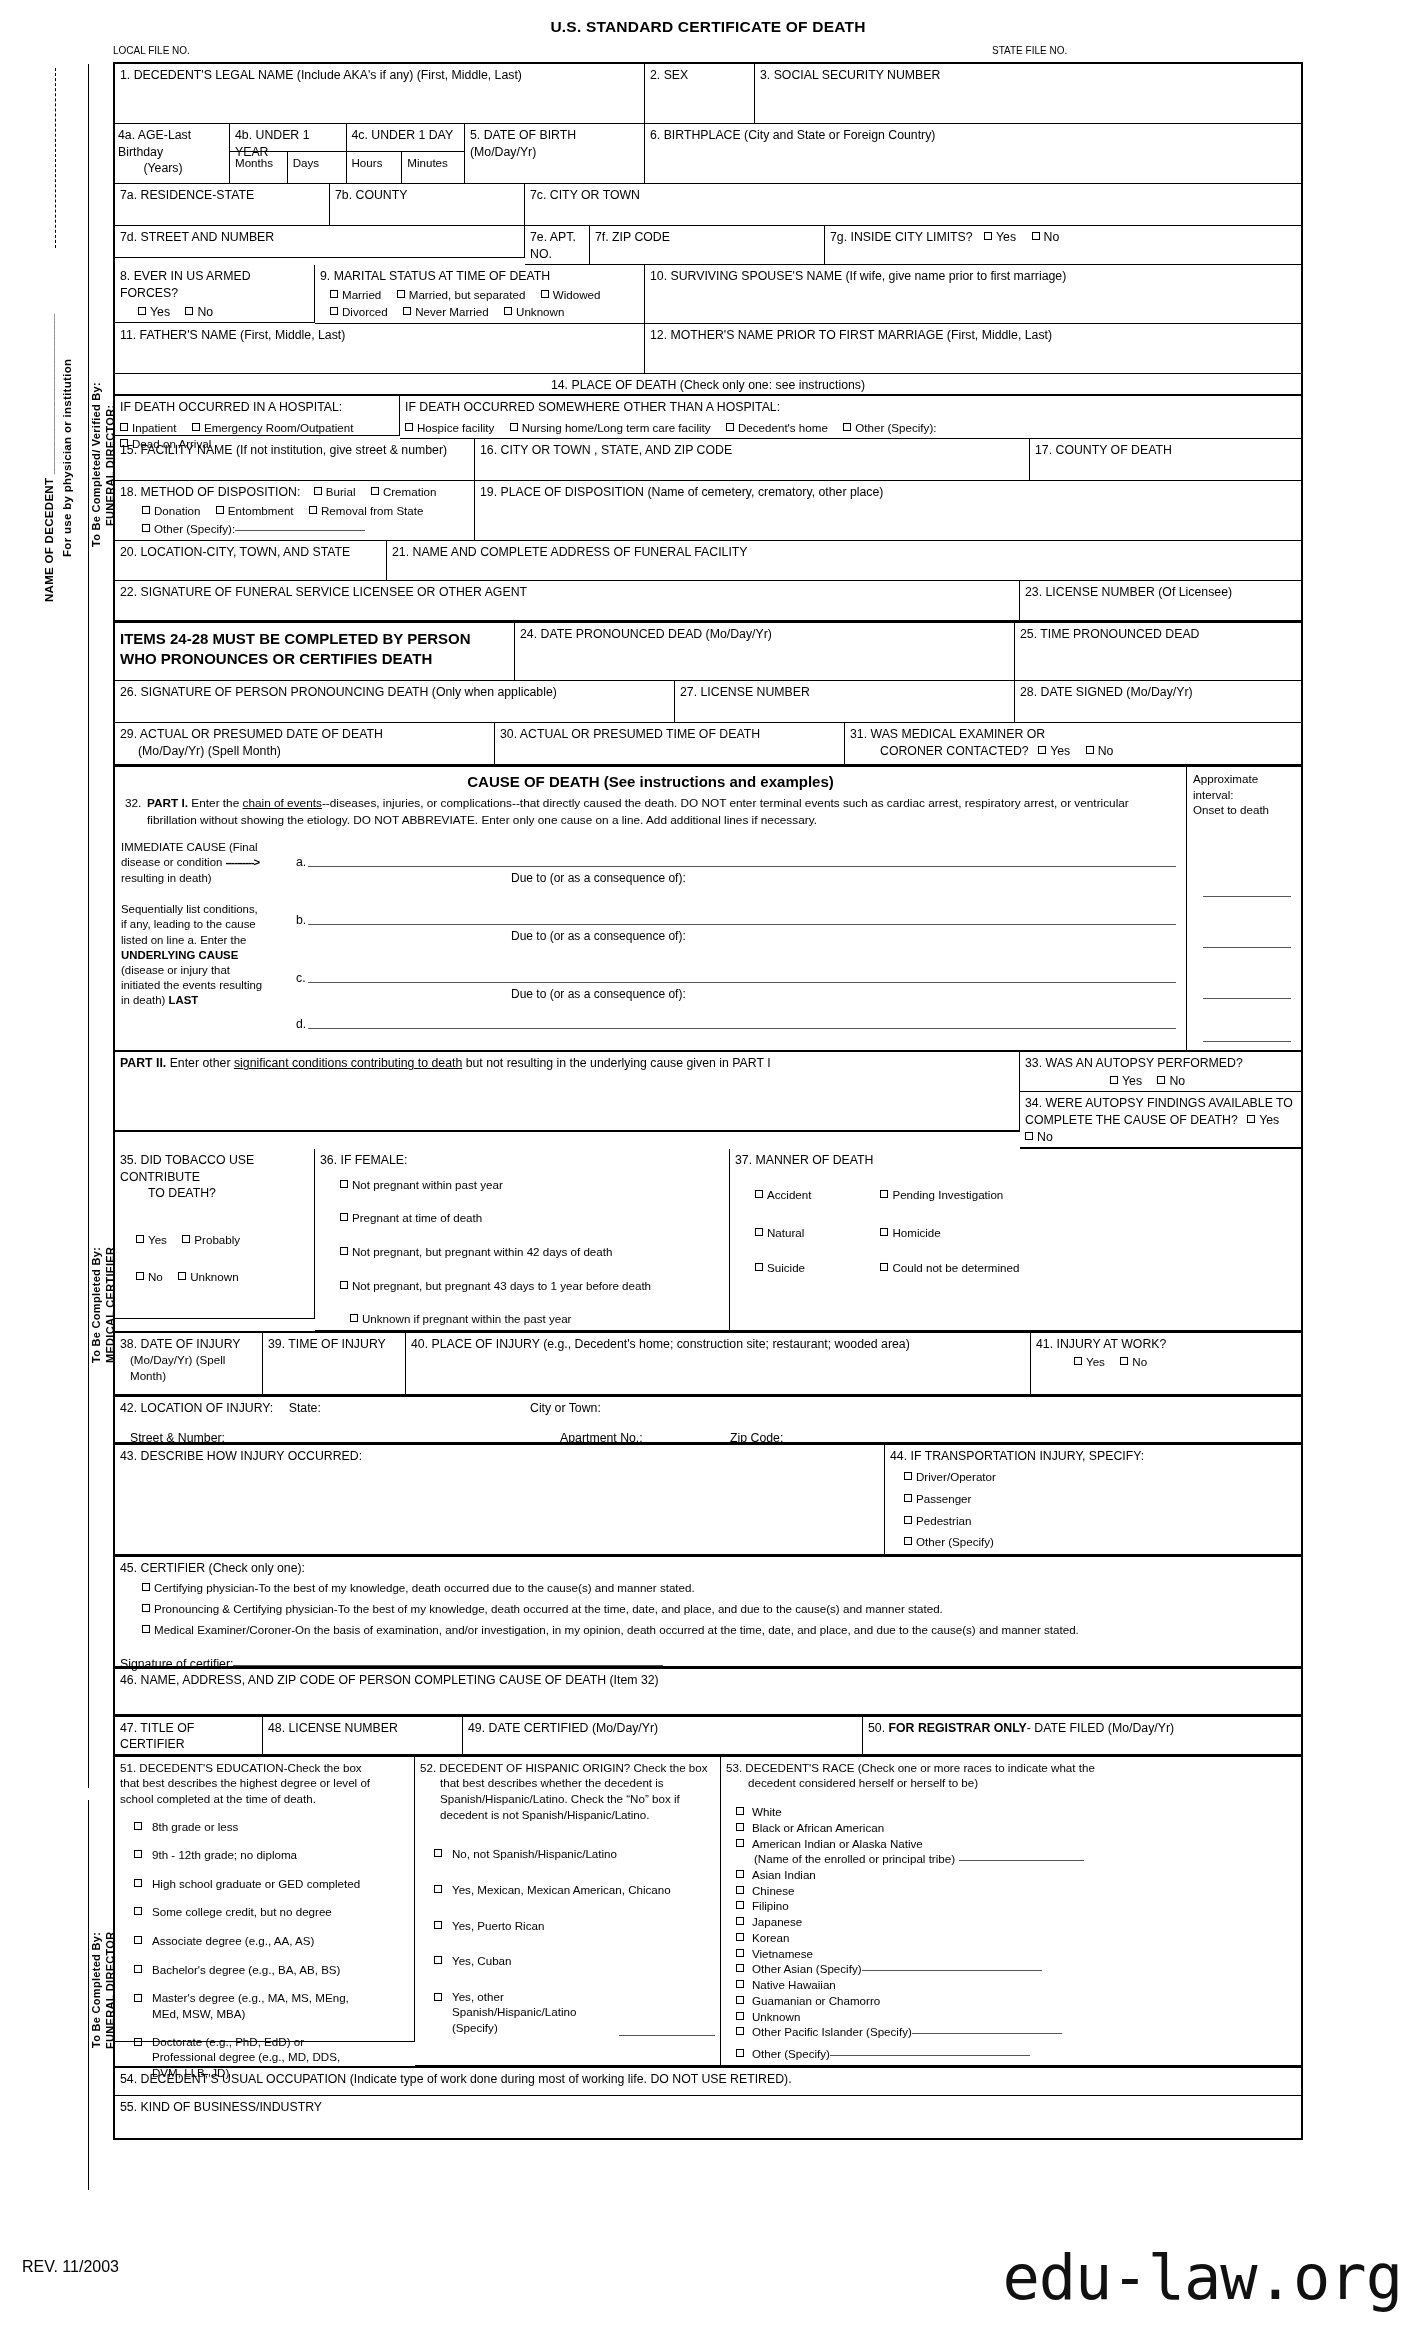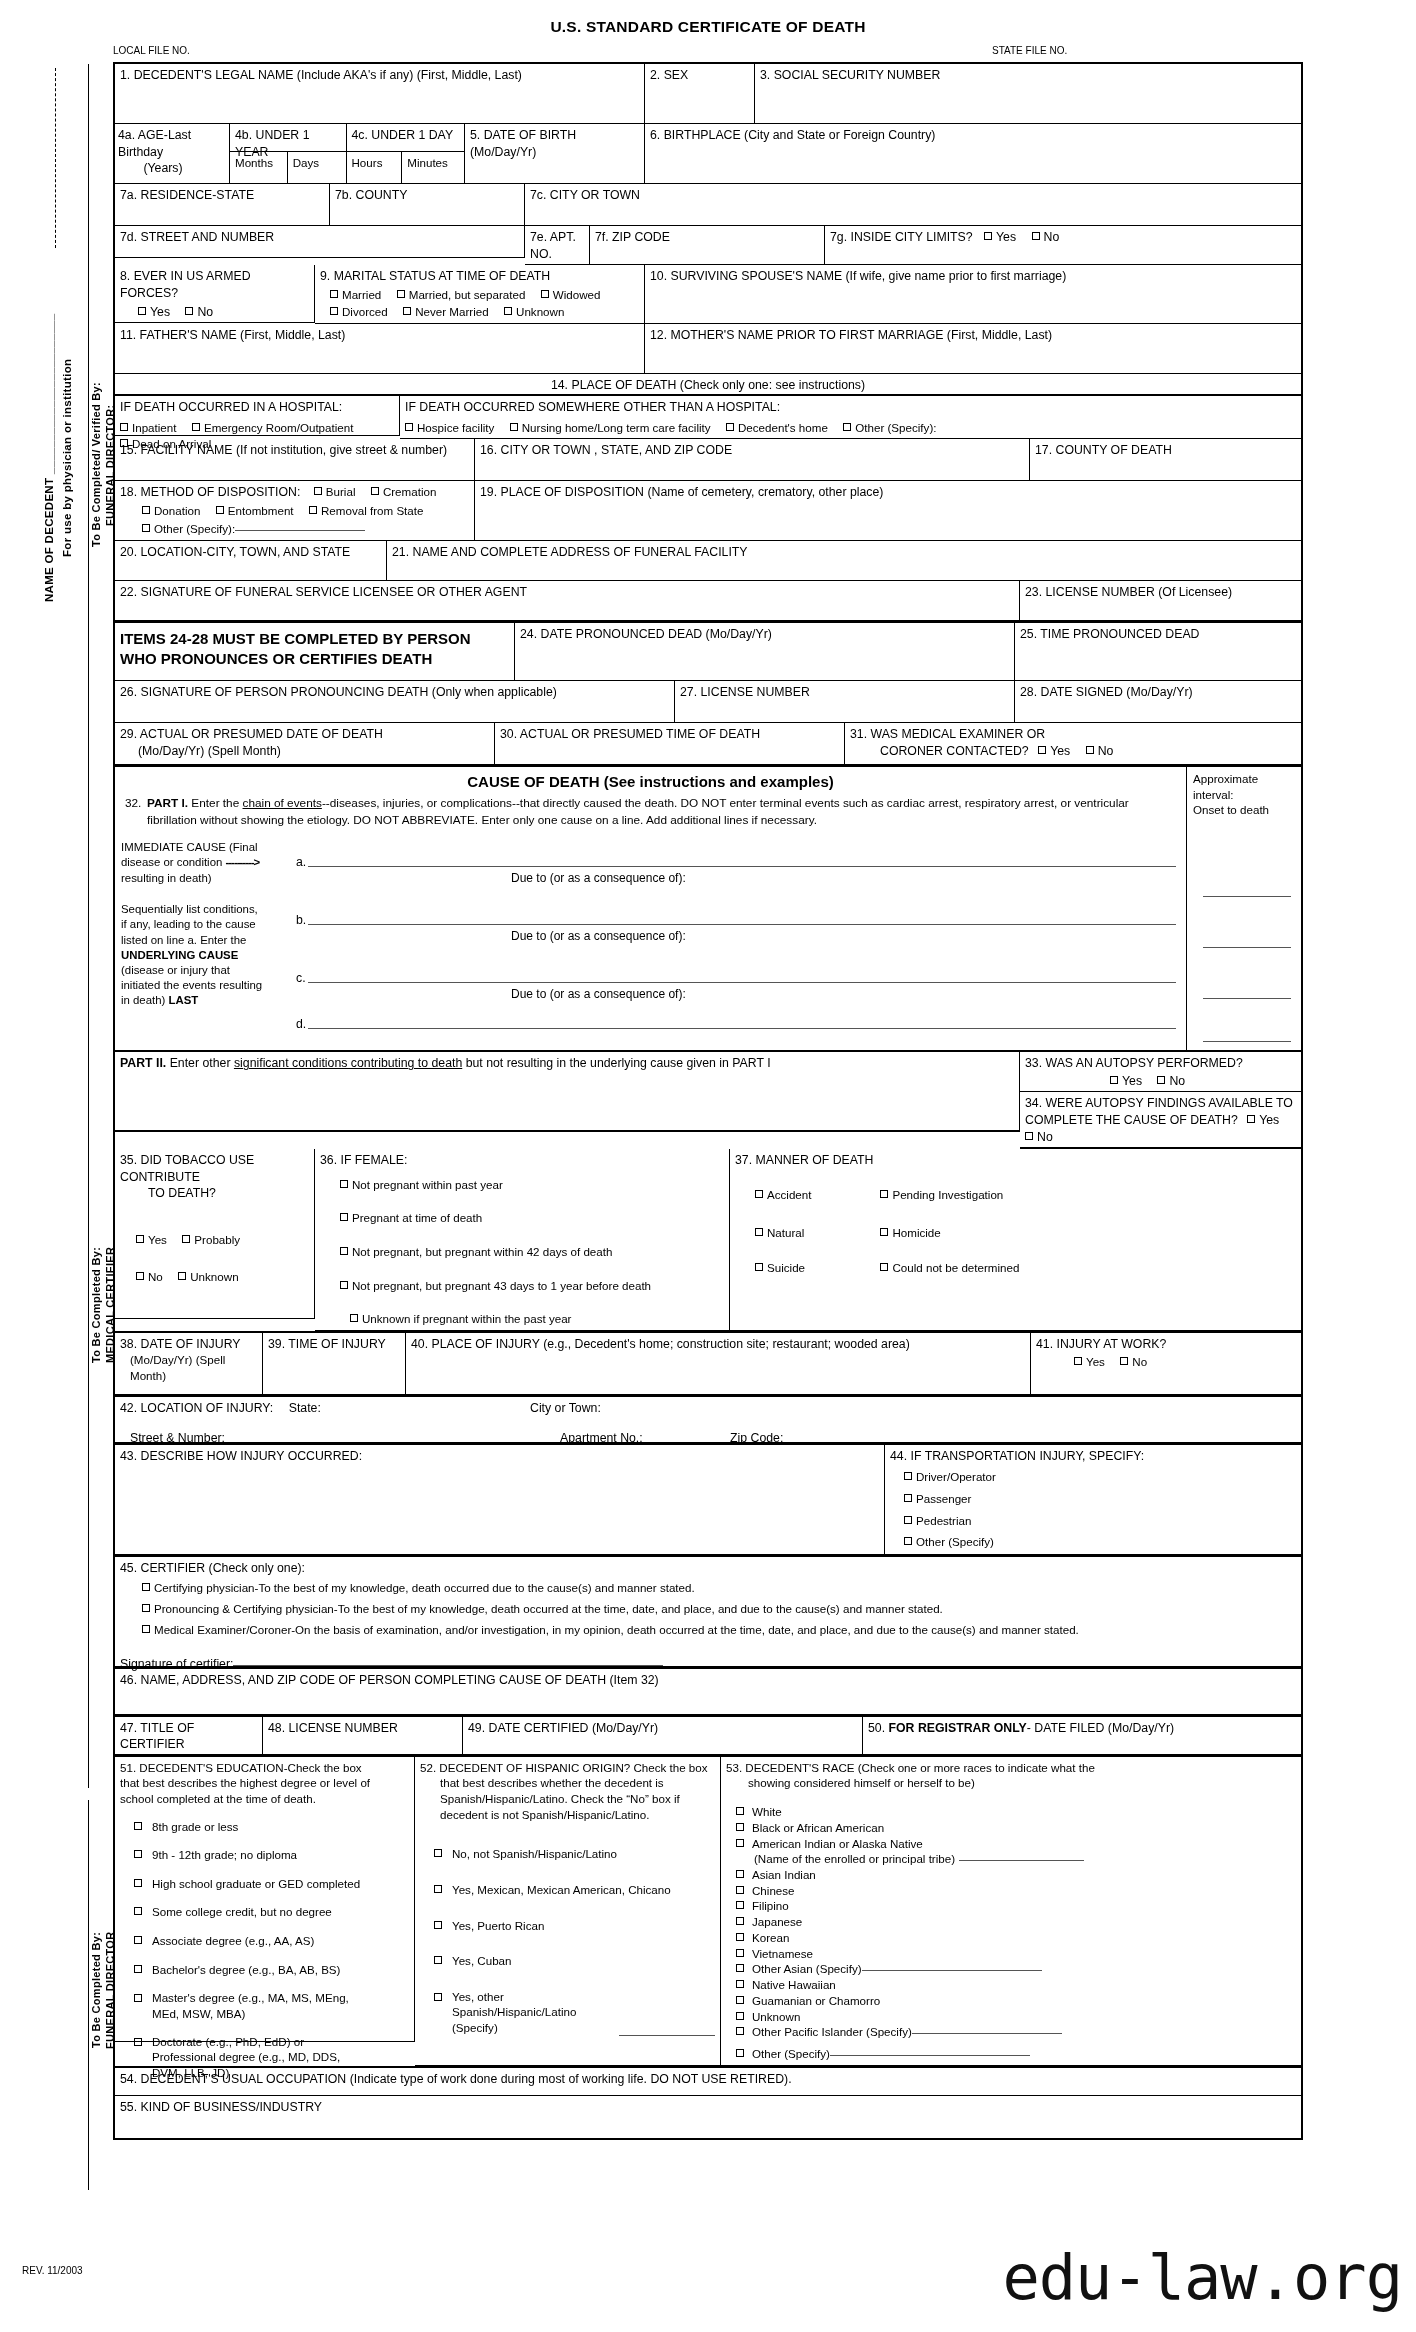--- a/index.html
+++ b/index.html
@@ -570,7 +570,7 @@
 
       <div class="cell" style="flex:1;">
         <div class="sm">53.  DECEDENT'S RACE (Check one or more races to indicate what the</div>
-        <div class="sm" style="padding-left:22px;">showing considered himself or herself  to be)</div>
+        <div class="sm" style="padding-left:22px;">decedent considered herself or herself  to be)</div>
         <div style="padding-left:10px; padding-top:14px; line-height:1.28;">
           <div><span class="cb" style="margin-right:8px;"></span><span class="sm">White</span></div>
           <div><span class="cb" style="margin-right:8px;"></span><span class="sm">Black or African American</span></div>

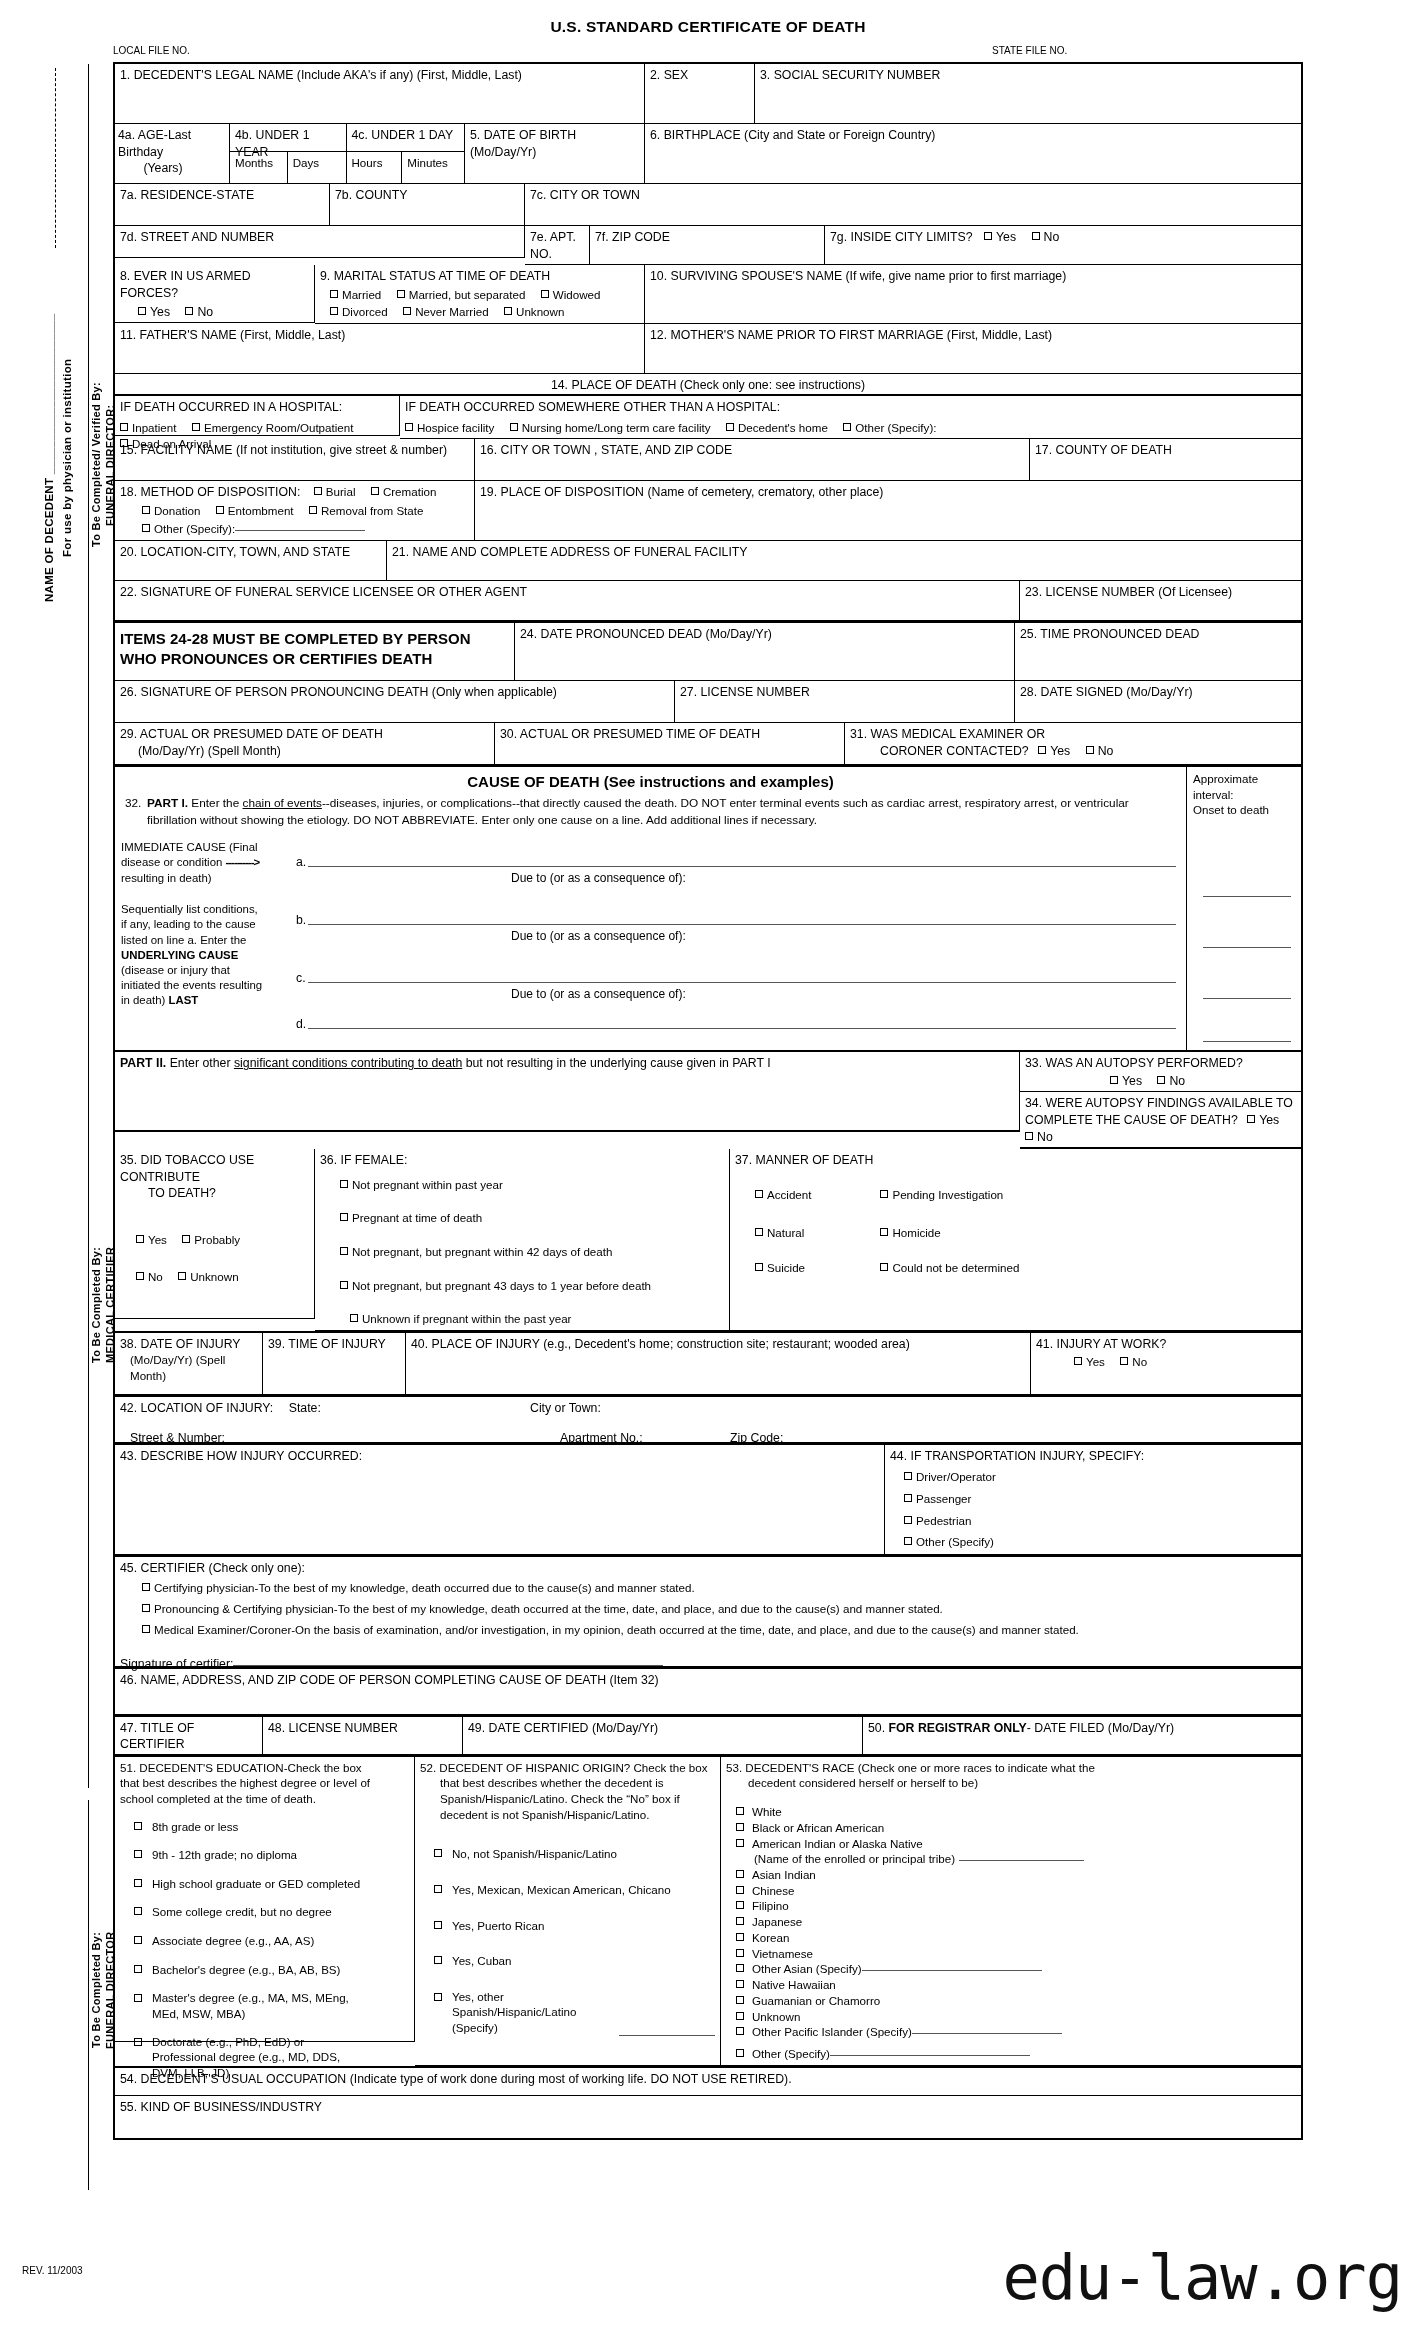--- a/index.html
+++ b/index.html
@@ -121,7 +121,7 @@
   .rev {
     position:absolute;
     left:22px; bottom:56px;
-    font-size:10px;
+    font-size:16px;
   }
 
   

